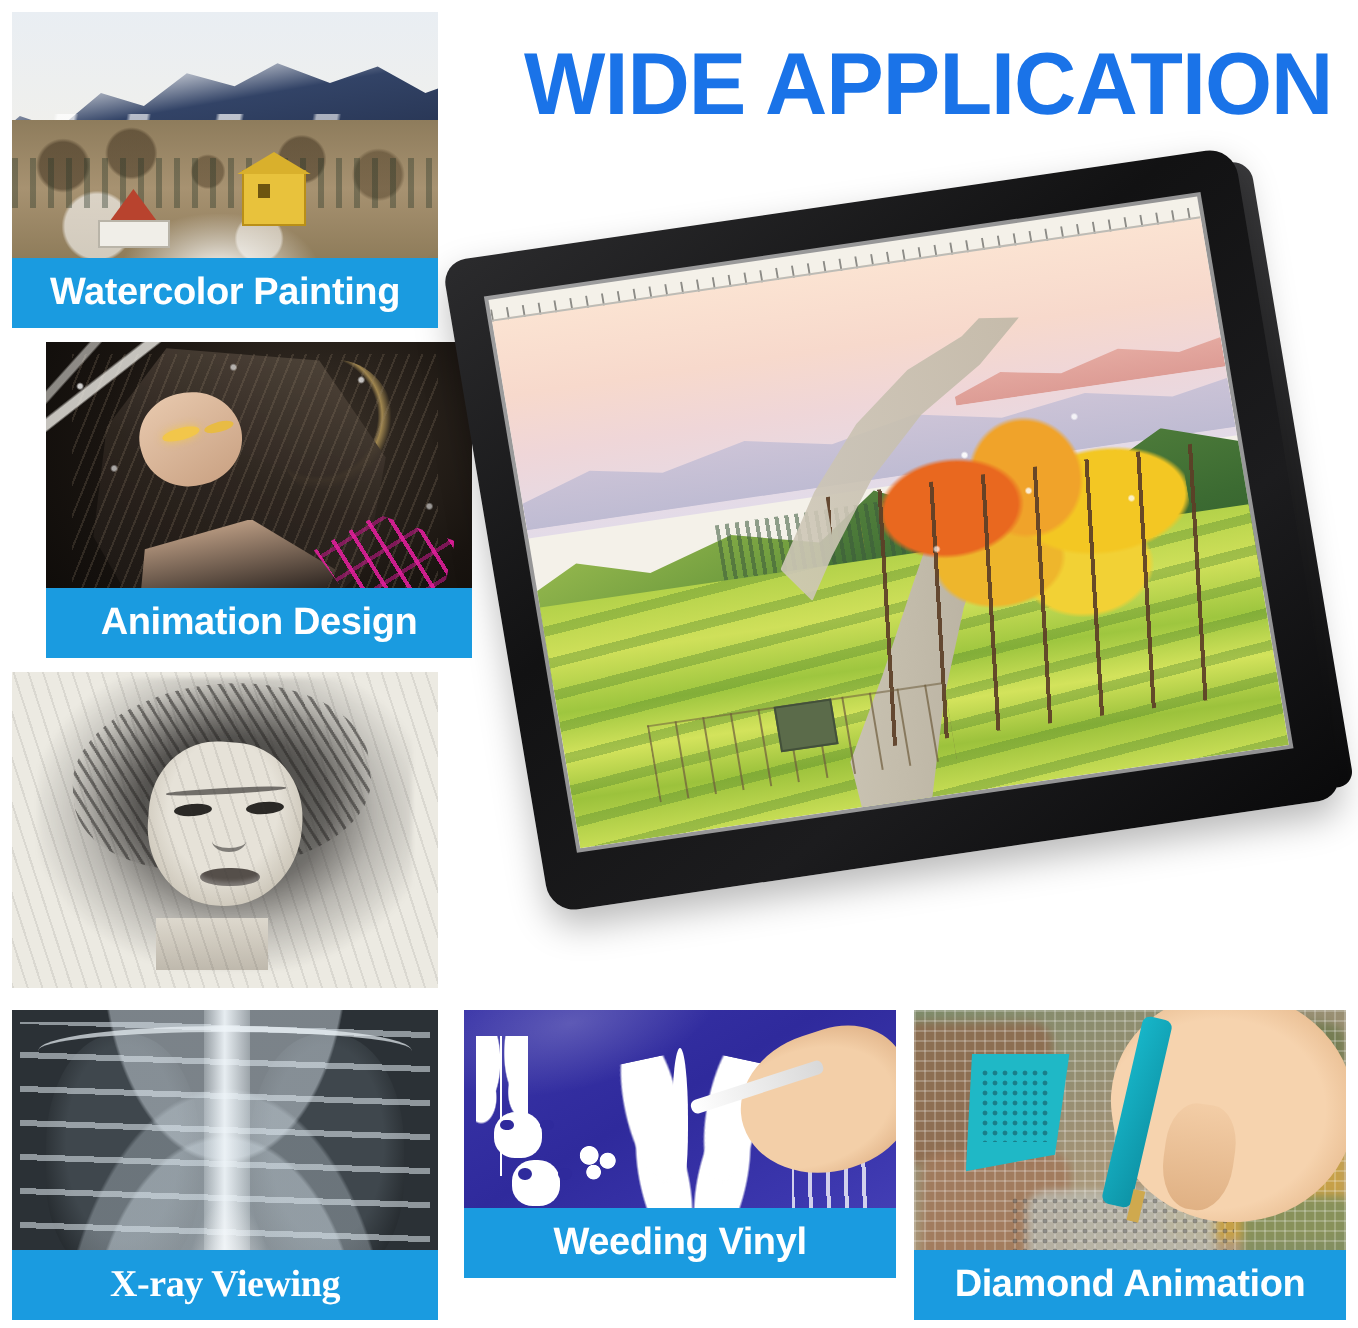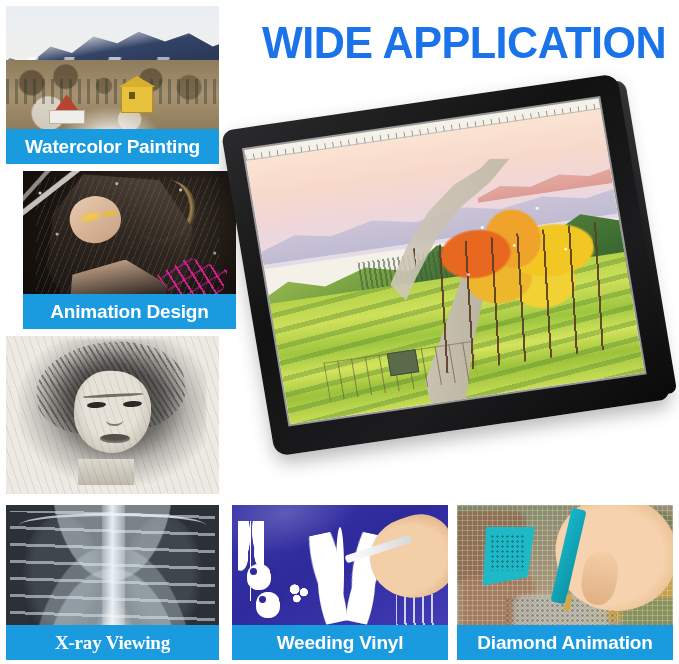--- a/index.html
+++ b/index.html
@@ -559,7 +559,7 @@
     <div class="caption">X-ray Viewing</div>
   </div>
 
-  <div class="panel" style="left:232px; top:505px; width:216px; height:155px;padding-left:32px;">
+  <div class="panel" style="left:232px; top:505px; width:216px; height:134px;padding-left:32px;">
     <div class="art">
       <div class="wv-bg"></div>
       <div class="wv-sheen"></div>

